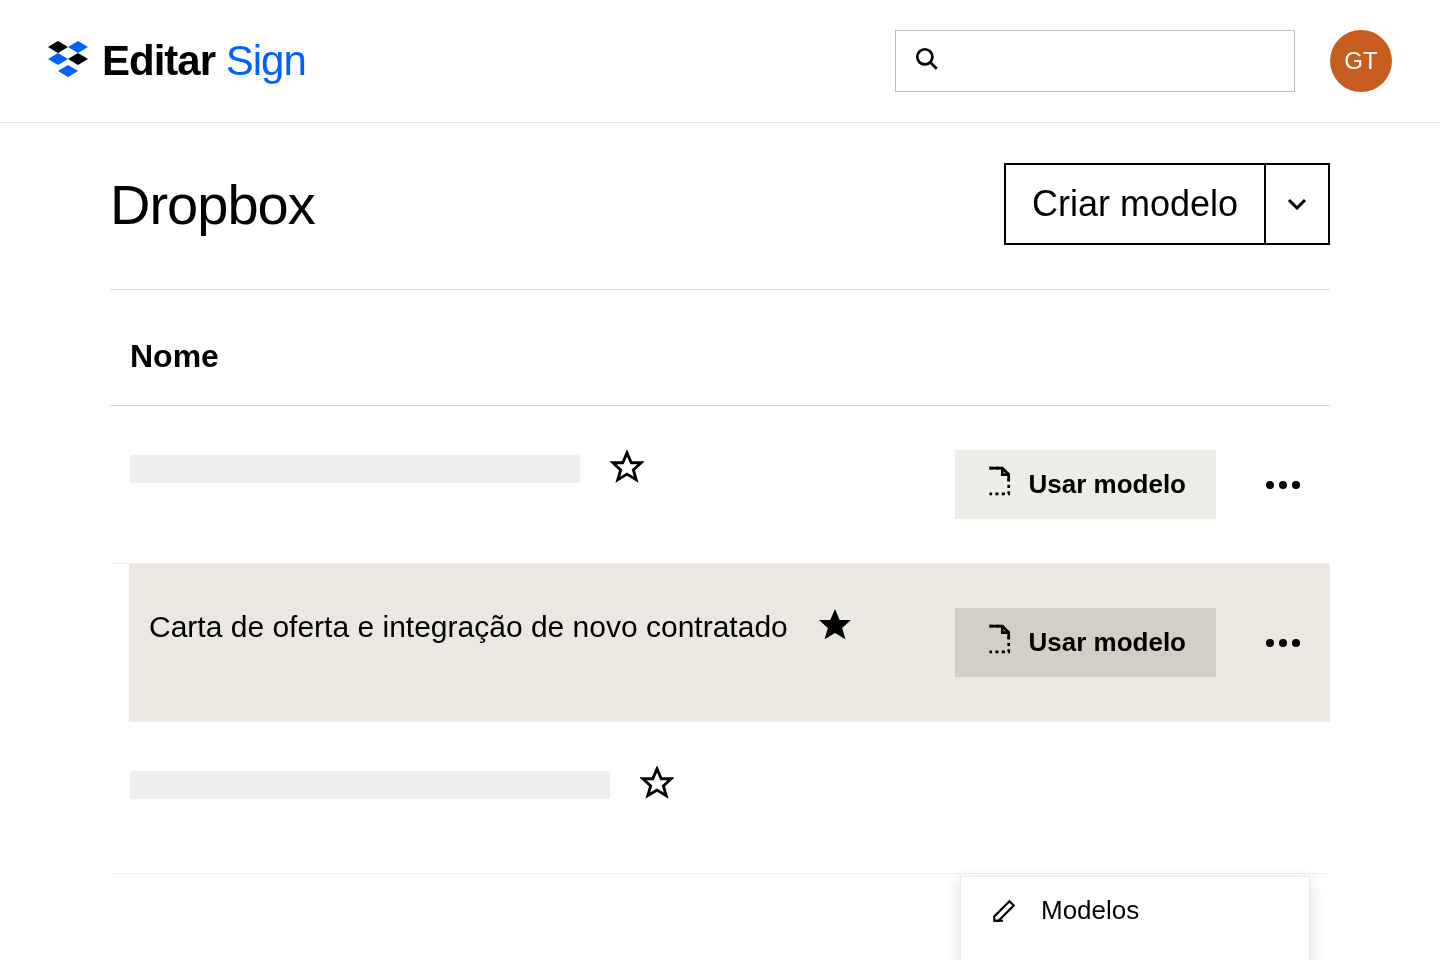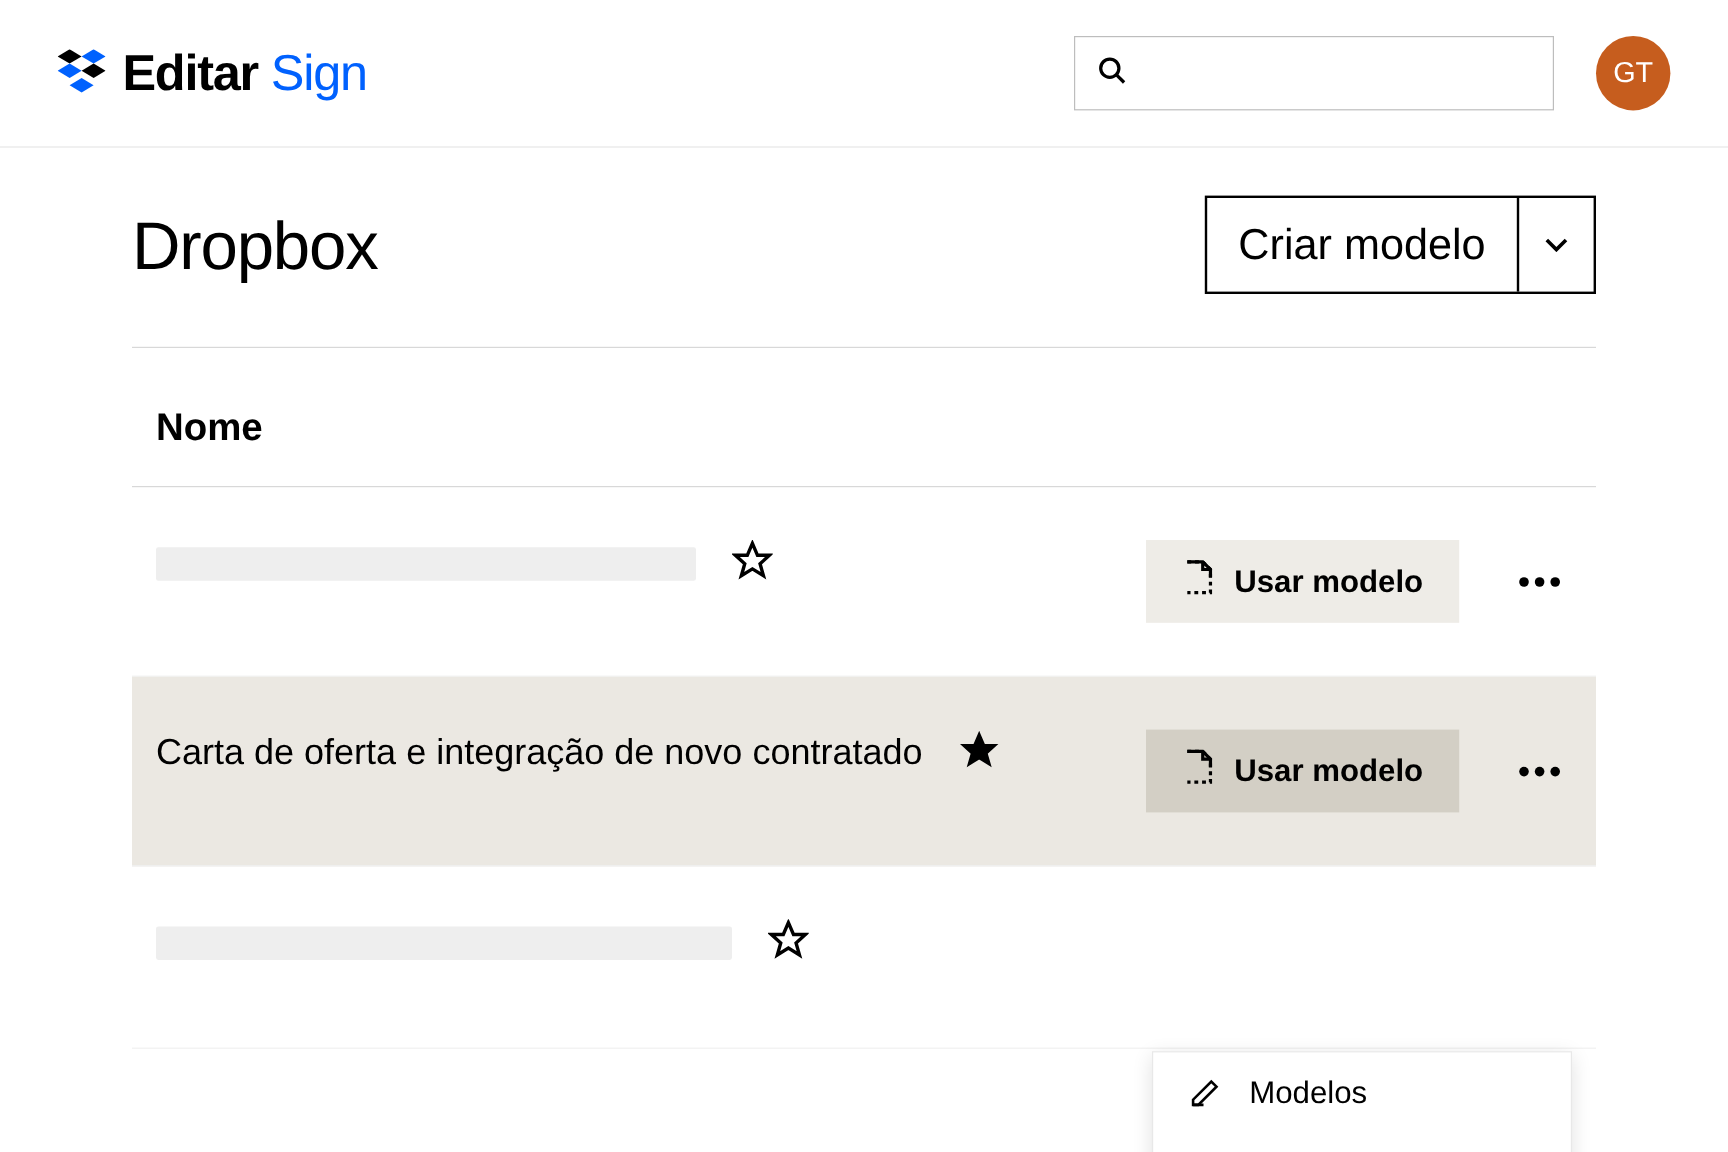--- a/index.html
+++ b/index.html
@@ -124,7 +124,7 @@
     gap: 24px;
   }
   .template-row:last-child { border-bottom: 1px solid #d8d8d8; }
-  .template-row.selected { background: #ebe8e2; }
+  .template-row.selected { background: #ebe8e2; margin-left: 19px; }
   .row-left {
     display: flex;
     align-items: center;

